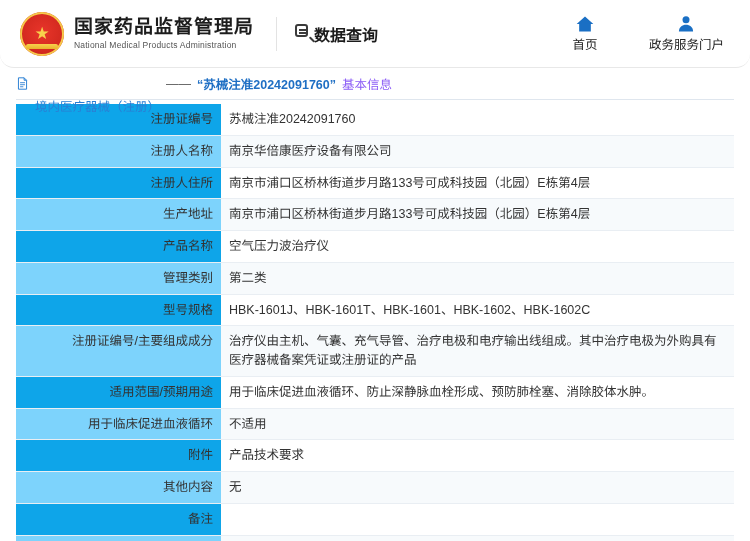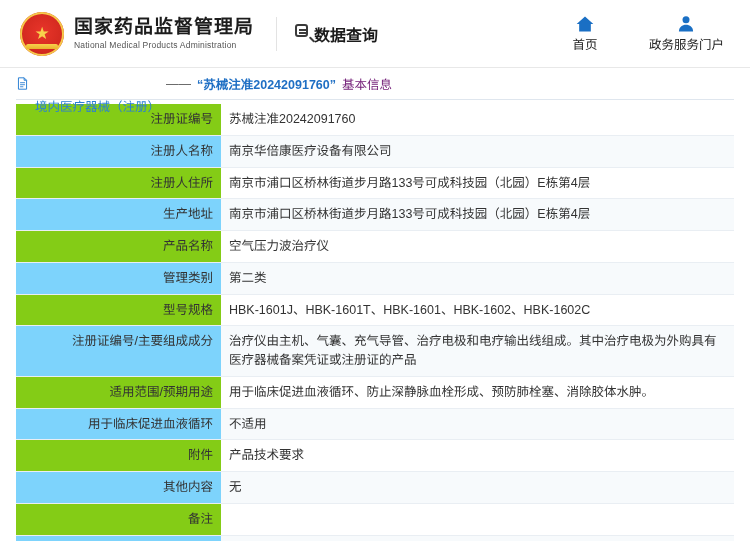--- a/index.html
+++ b/index.html
@@ -20,6 +20,7 @@
     padding: 0 26px 0 20px;
     border-bottom: 1px solid #e8e8e8;
     background: #fff;
+    border-radius: 14px;
   }
   .logo-wrap {
     display: flex;

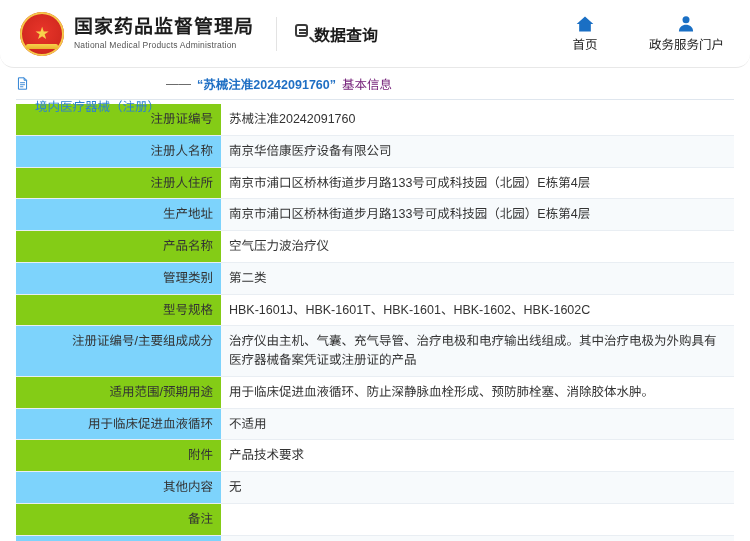--- a/index.html
+++ b/index.html
@@ -145,7 +145,7 @@
   .crumb-link { color: #2a7fd4; cursor: pointer; margin-top: 44px; }
   .crumb-dash { color: #555; }
   .crumb-code { color: #1f6fc4; font-weight: bold; }
-  .crumb-tail { color: #701a75; }
+  .crumb-tail { color: #8b5cf6; }
 
   
   .table-wrap { padding: 4px 16px 0 16px; }

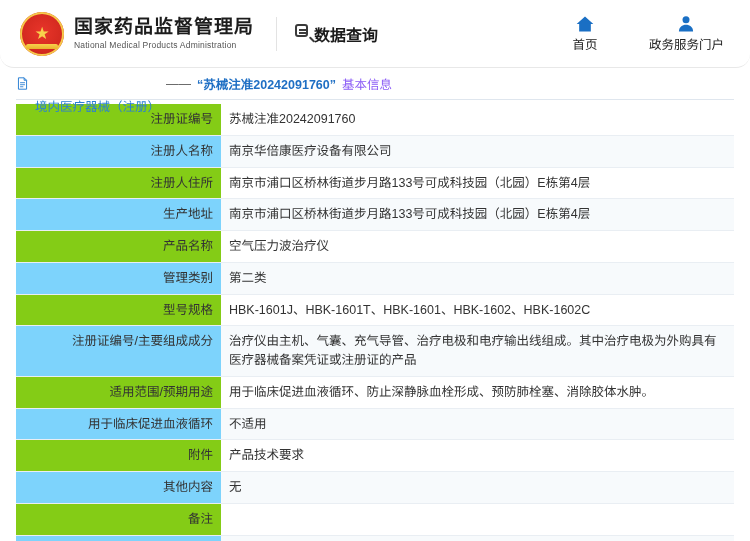--- a/index.html
+++ b/index.html
@@ -165,7 +165,7 @@
     width: 205px;
     text-align: right;
     color: #333;
-    background: #84cc16;
+    background: #0ea5e9;
     padding-right: 14px;
     white-space: nowrap;
   }

